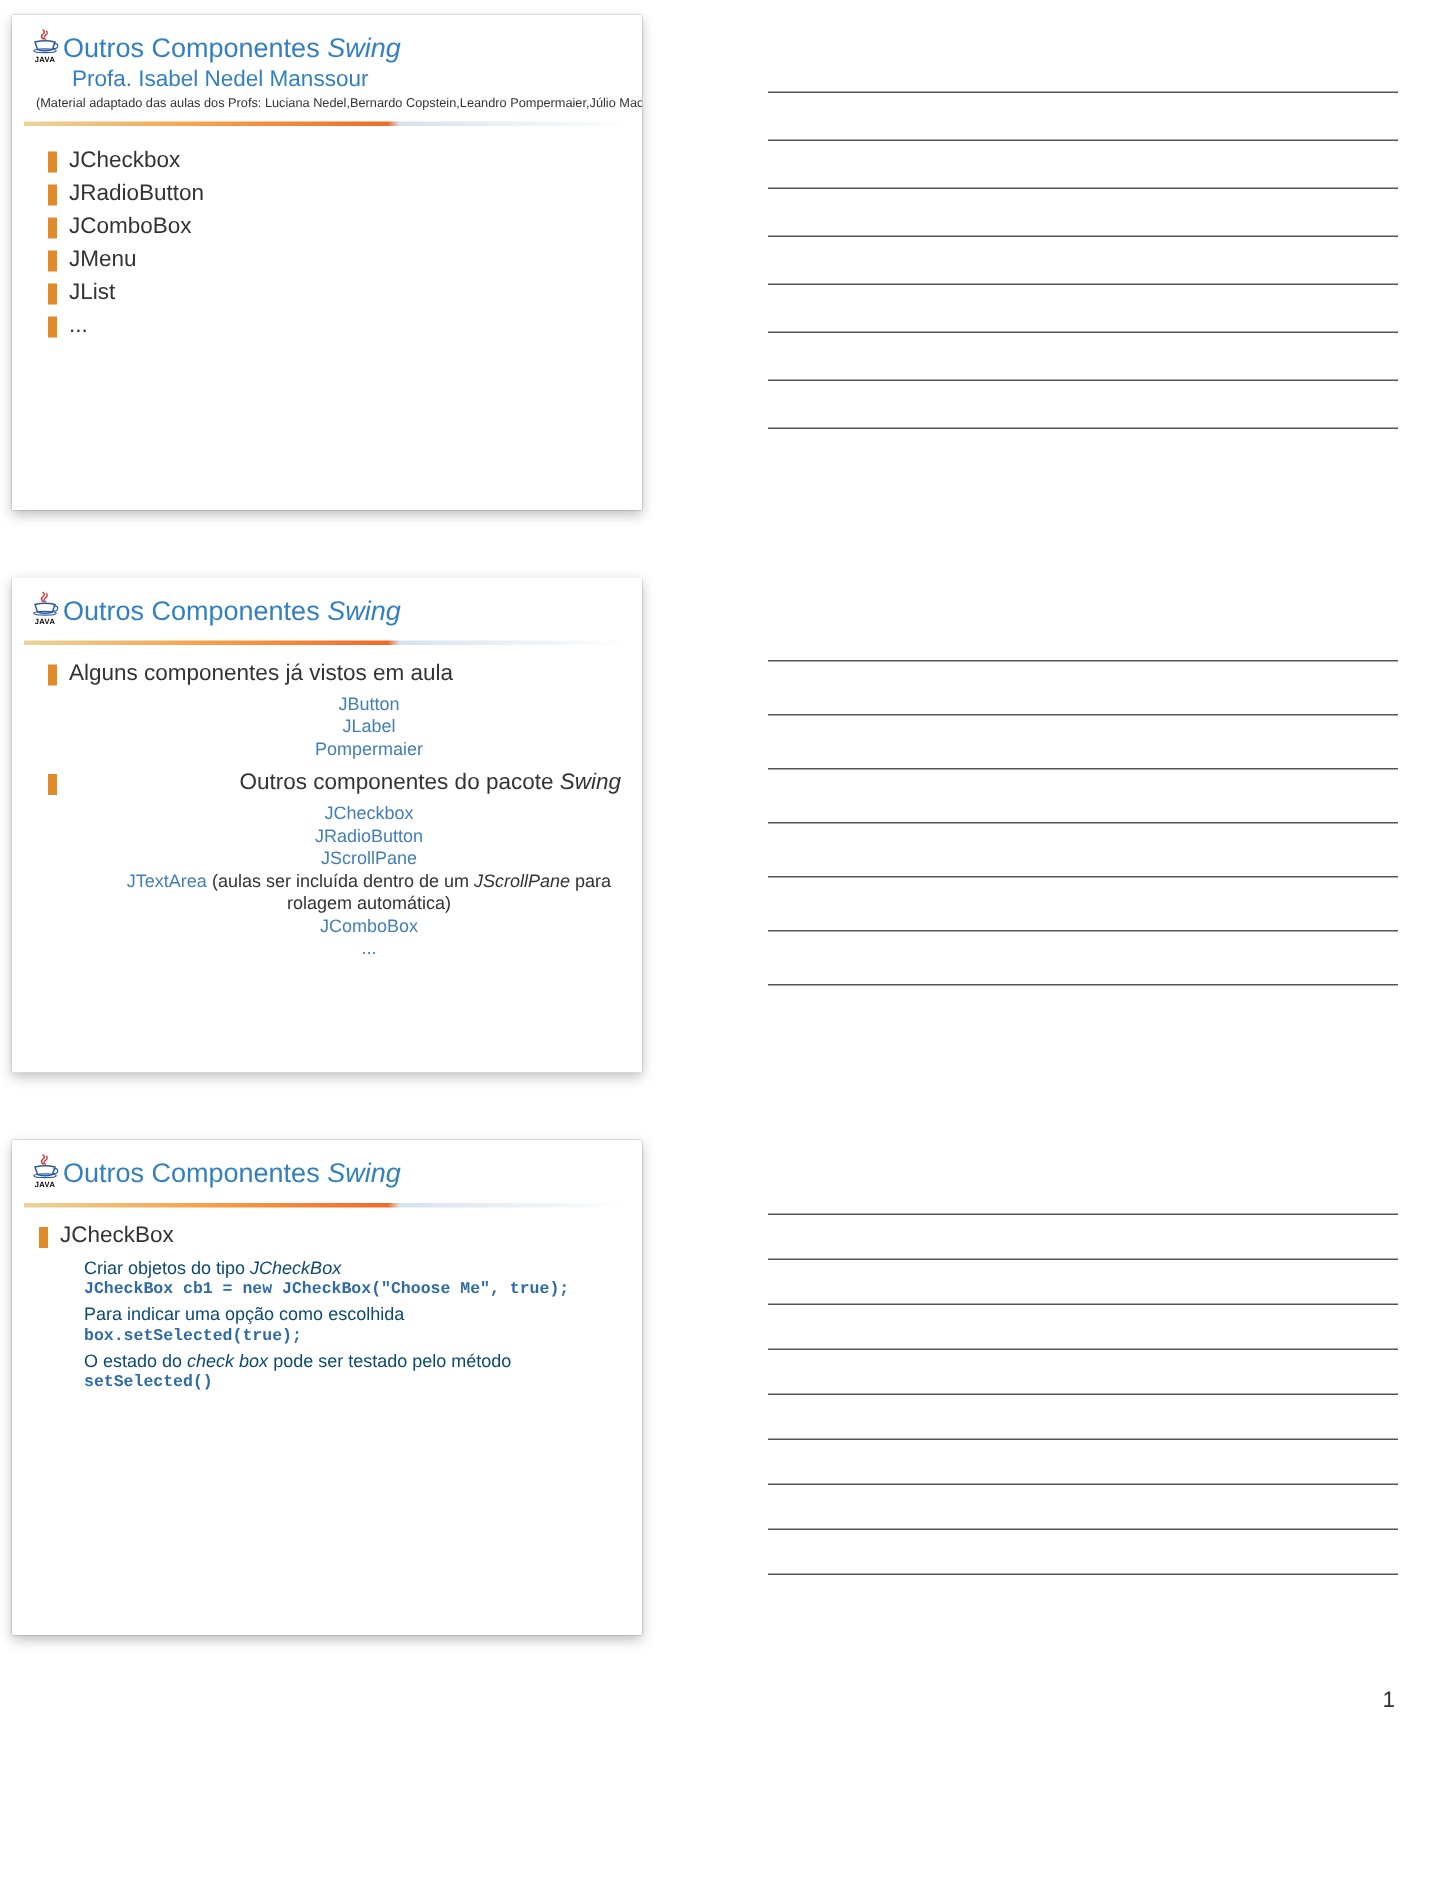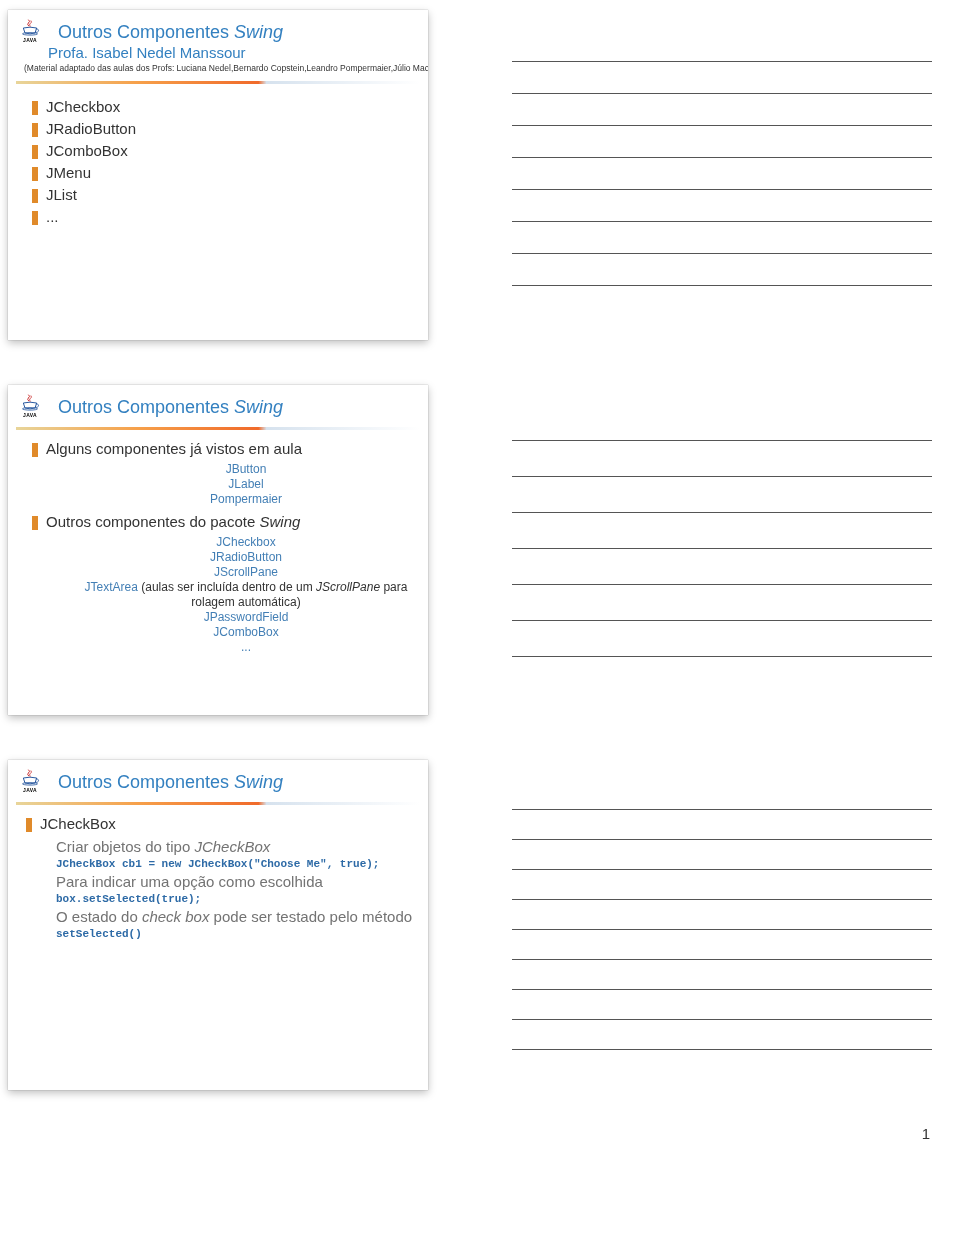--- a/index.html
+++ b/index.html
@@ -46,7 +46,7 @@
   .title-row {
     display: flex;
     align-items: center;
-    gap: 16px;
+    gap: 0;
   }
   
   .java-icon {

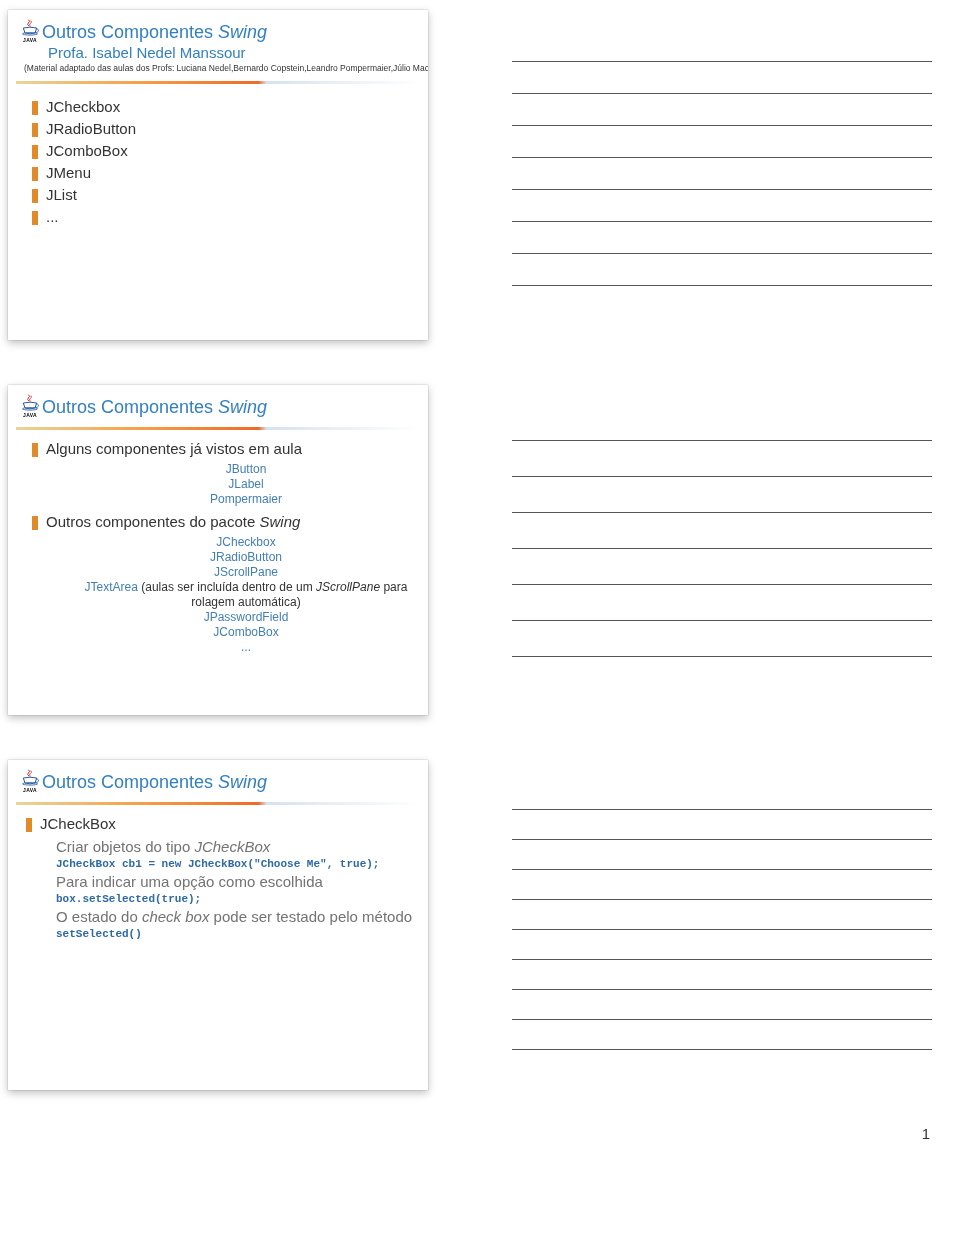--- a/index.html
+++ b/index.html
@@ -242,7 +242,7 @@
         <div class="sub-item">JLabel</div>
         <div class="sub-item">Pompermaier</div>
       </div>
-      <div class="blt" style="margin-top:6px;">
+      <div class="blt" style="margin-top:6px;justify-content:space-between;">
         <div class="blt-mark"></div>
         <div class="blt-text"><span>Outros componentes do pacote </span><span style="font-style:italic">Swing</span></div>
       </div>

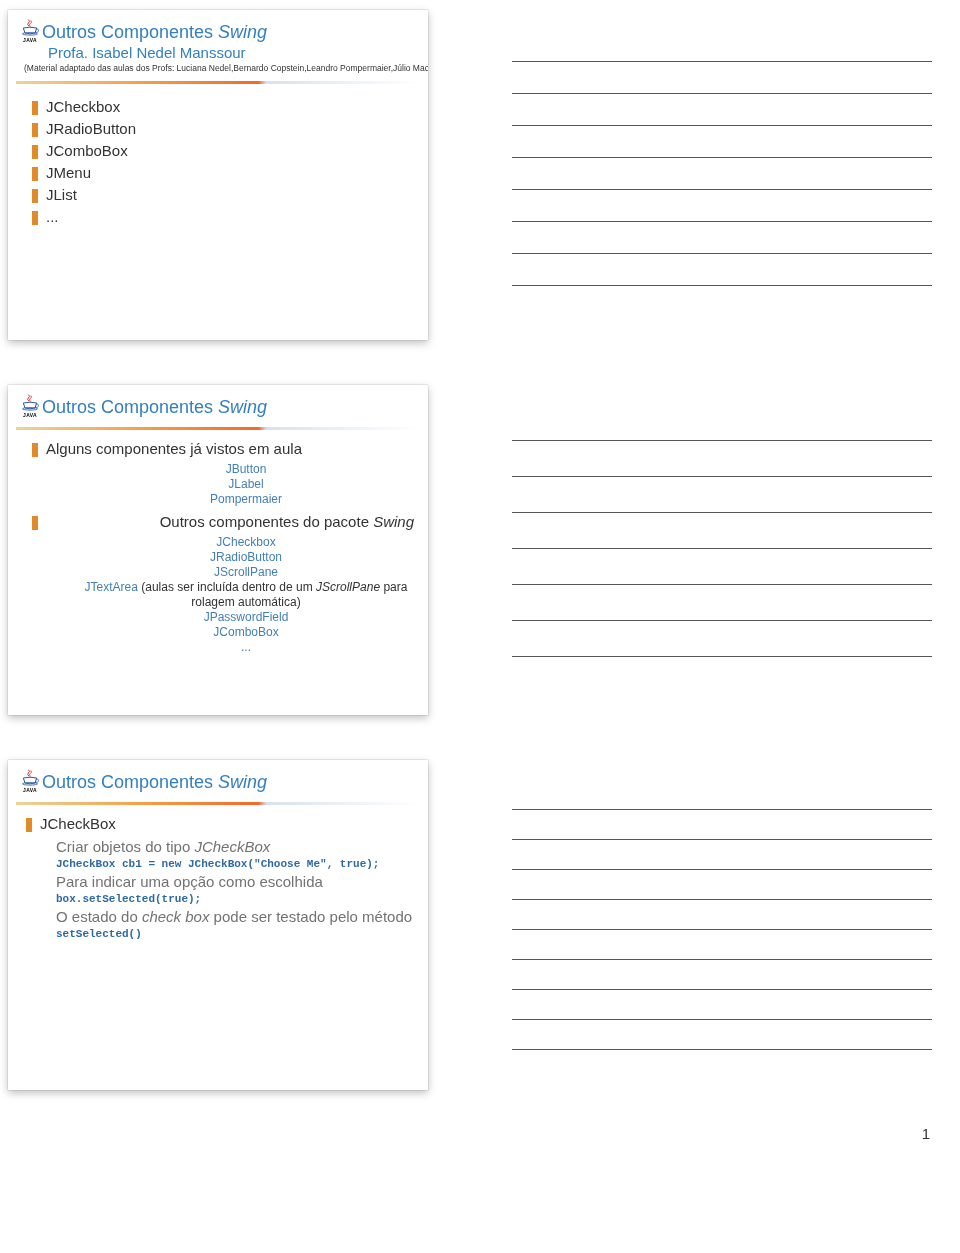--- a/index.html
+++ b/index.html
@@ -253,7 +253,6 @@
         <div class="sub-item">
           <span>JTextArea </span><span class="plain">(aulas ser incluída dentro de um </span><span class="plain italic">JScrollPane</span><span class="plain"> para rolagem automática)</span>
         </div>
-        <div class="sub-item">JPasswordField</div>
         <div class="sub-item">JComboBox</div>
         <div class="sub-item">...</div>
       </div>

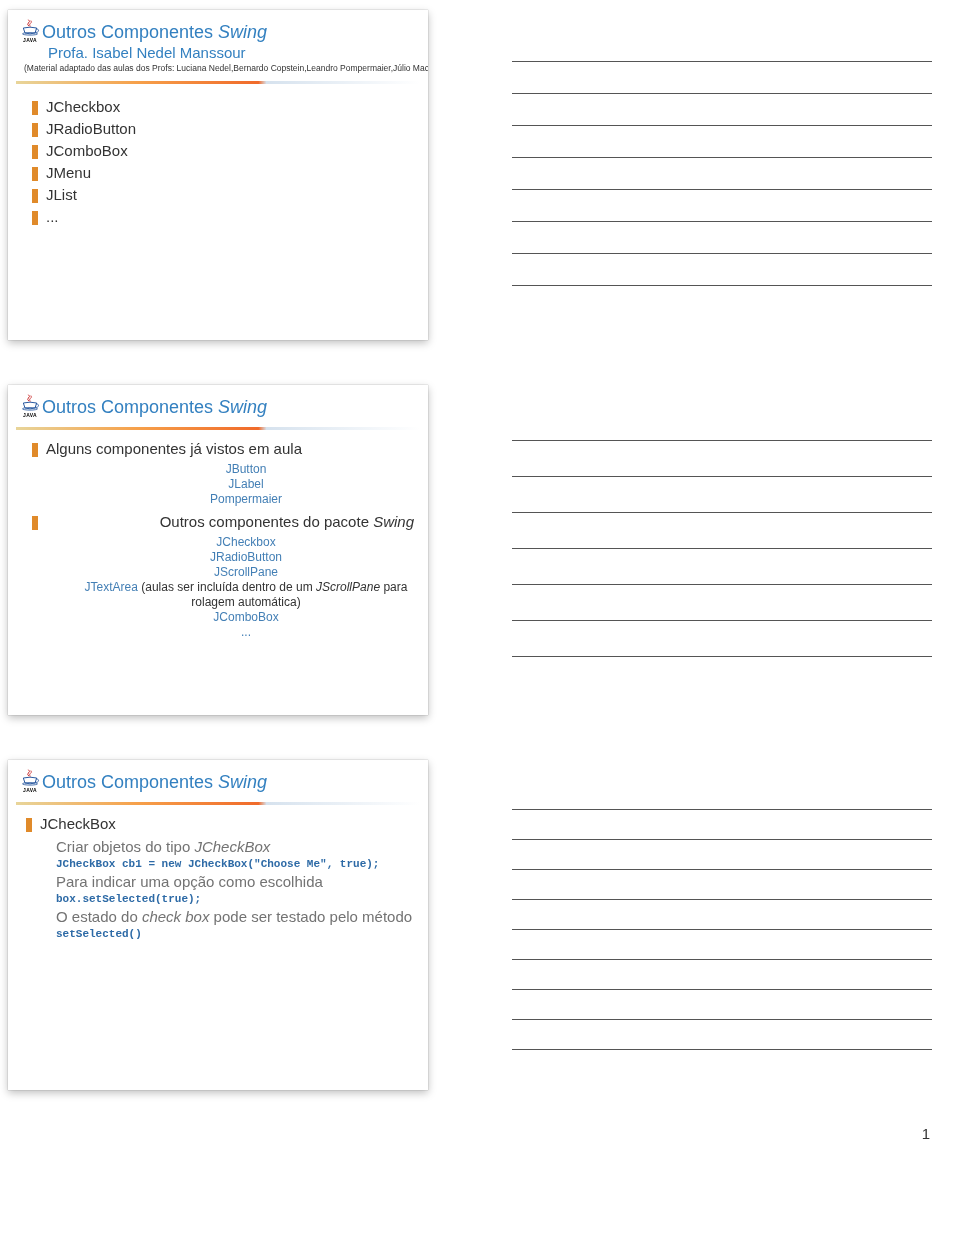--- a/index.html
+++ b/index.html
@@ -126,8 +126,8 @@
   .sub-item .plain { color: #333; font-size: 12px; }
   .sub-item .italic { font-style: italic; }
   .body-line {
-    font-size: 15px;
-    color: #737373;
+    font-size: 12px;
+    color: #0c4a6e;
     margin-left: 30px;
     line-height: 1.35;
   }

